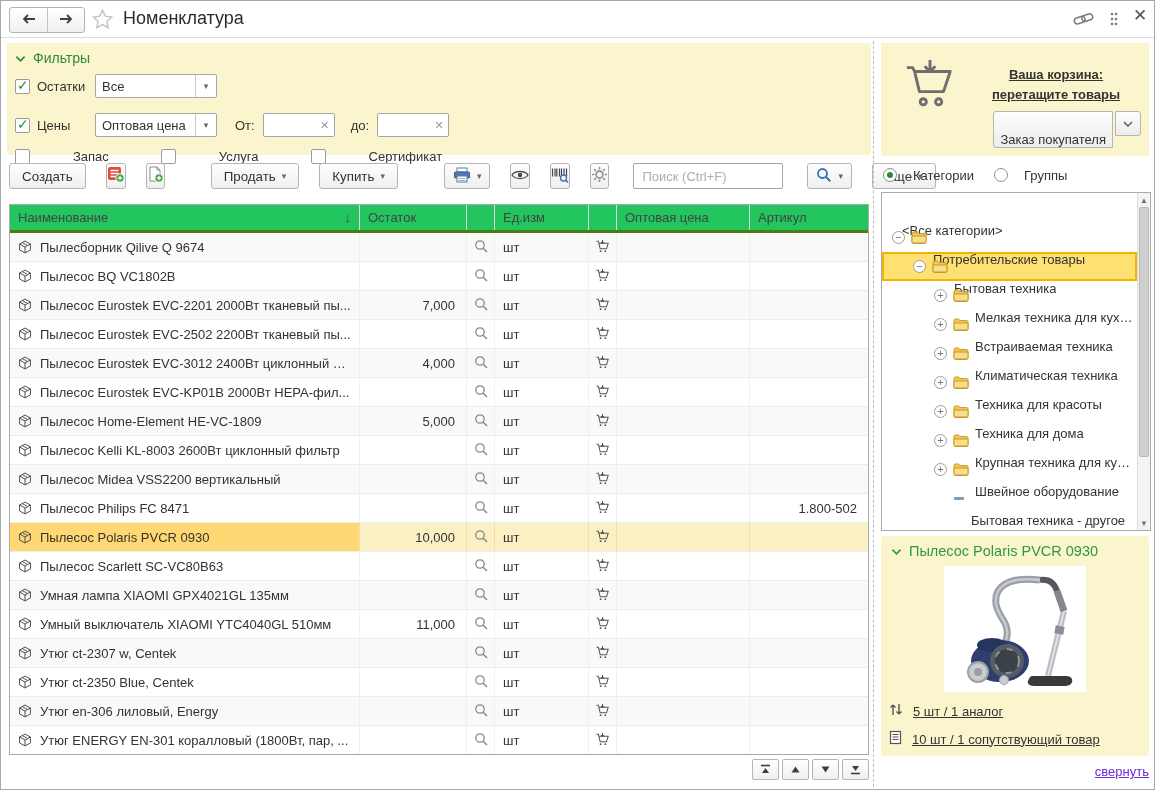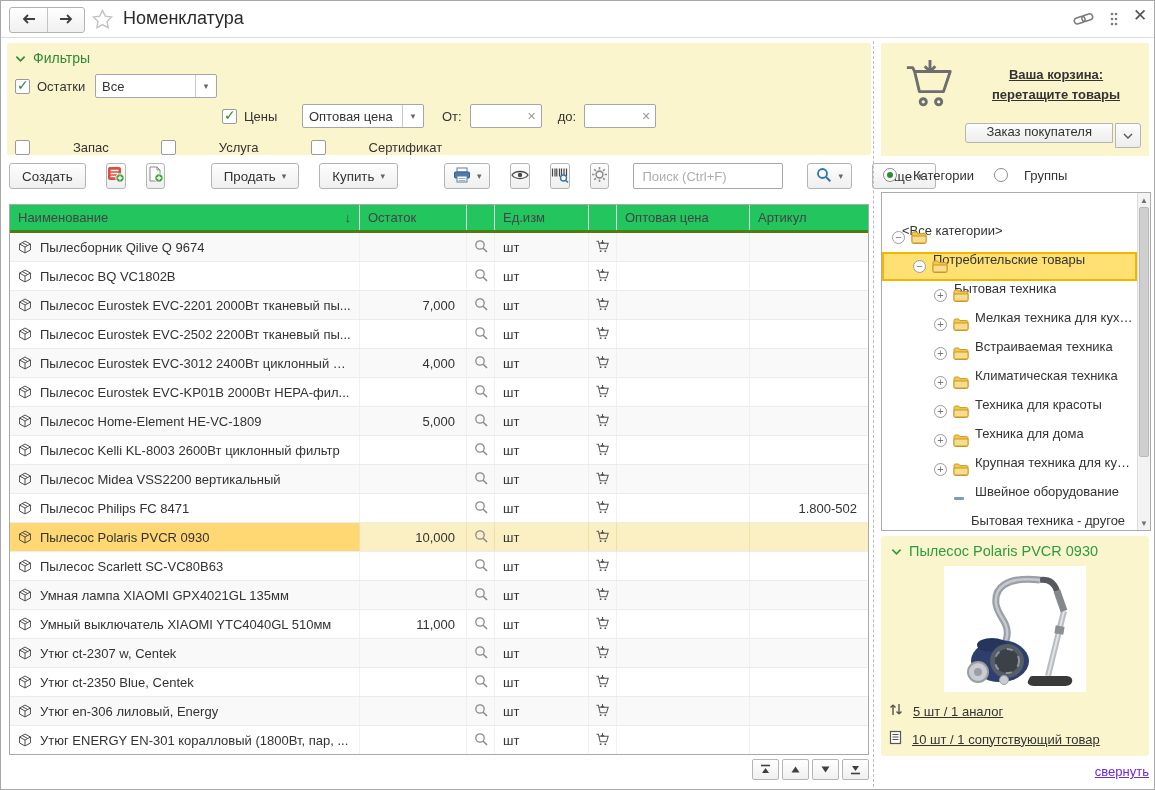--- a/index.html
+++ b/index.html
@@ -25,7 +25,7 @@
   .frow { display:flex; align-items:center; }
   #filters-title { color:#2e8b35; font-size:14px; display:flex; align-items:center; gap:7px; height:20px; cursor:pointer; }
   .f2 { margin-top:6px; height:24px; }
-  .f3 { margin-top:6px; height:24px;justify-content:center; }
+  .f3 { margin-top:15px; height:24px; }
   .f4 { margin-top:10px; height:18px;gap:36px; }
   .cb { width:15px; height:15px; background:#fff; border:1px solid #9a9a9a; border-radius:2px; position:relative; cursor:pointer; flex:0 0 auto; }
   .cb.checked::after { content:"✓"; position:absolute; left:1px; top:-3px; color:#2e8b35; font-weight:bold; font-size:14px; }

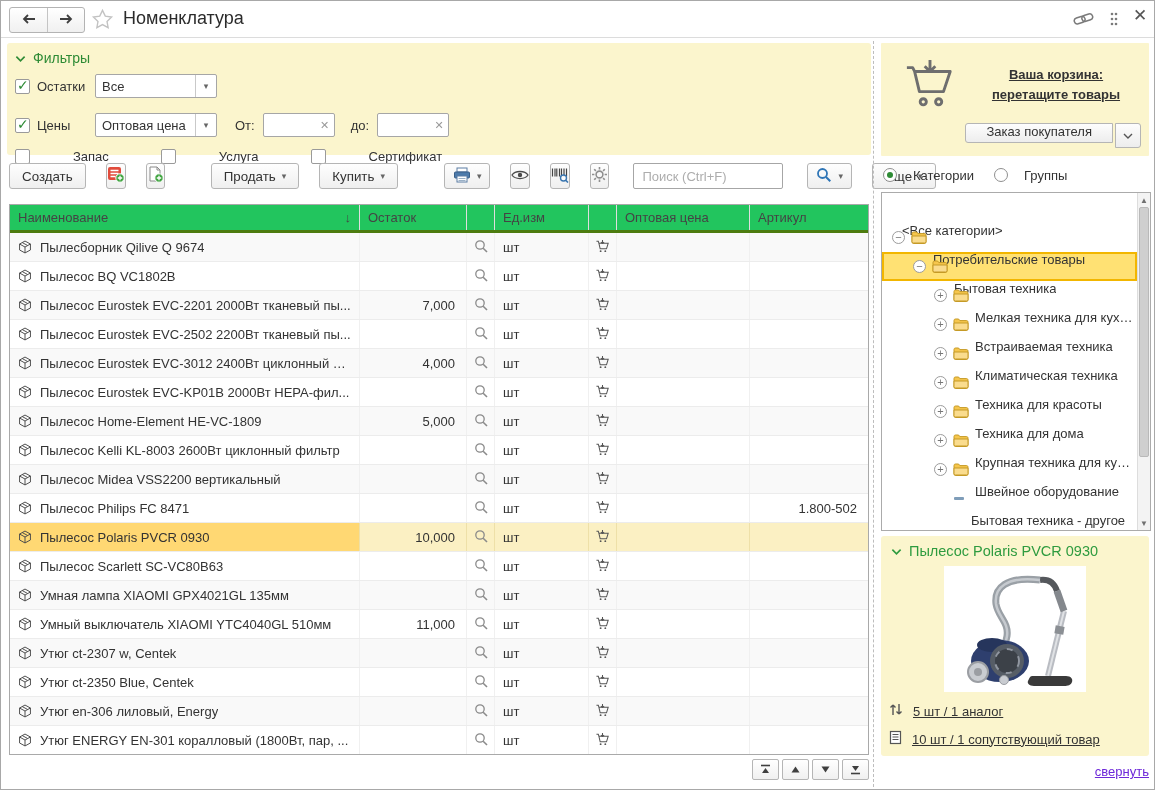--- a/index.html
+++ b/index.html
@@ -75,7 +75,7 @@
   #cart-top { display:flex; align-items:center; padding:14px 10px 0 20px; gap:14px; }
   #cart-link { flex:1; text-align:center; font-weight:bold; text-decoration:underline; color:#333; line-height:1.5; cursor:pointer; }
   #order-row { position:absolute; right:8px; bottom:8px; display:flex; }
-  #order-btn { height:20px; padding:0 20px; background:linear-gradient(#fdfdfd,#ededed); border:1px solid #b5b5b5; border-radius:3px 0 0 3px; display:flex; align-items:flex-start; cursor:pointer; }
+  #order-btn { height:37px; padding:0 6px; background:linear-gradient(#fdfdfd,#ededed); border:1px solid #b5b5b5; border-radius:3px 0 0 3px; display:flex; align-items:flex-end; cursor:pointer; }
   #order-dd { width:26px; height:25px; margin-left:2px; background:linear-gradient(#fdfdfd,#ededed); border:1px solid #b5b5b5; border-radius:0 3px 3px 0; display:flex; align-items:center; justify-content:center; cursor:pointer; }
   #radio-row { position:absolute; left:882px; top:163px; height:22px; display:flex; align-items:center; gap:20px; }
   .radio { display:flex; align-items:center; gap:16px; cursor:pointer; }

